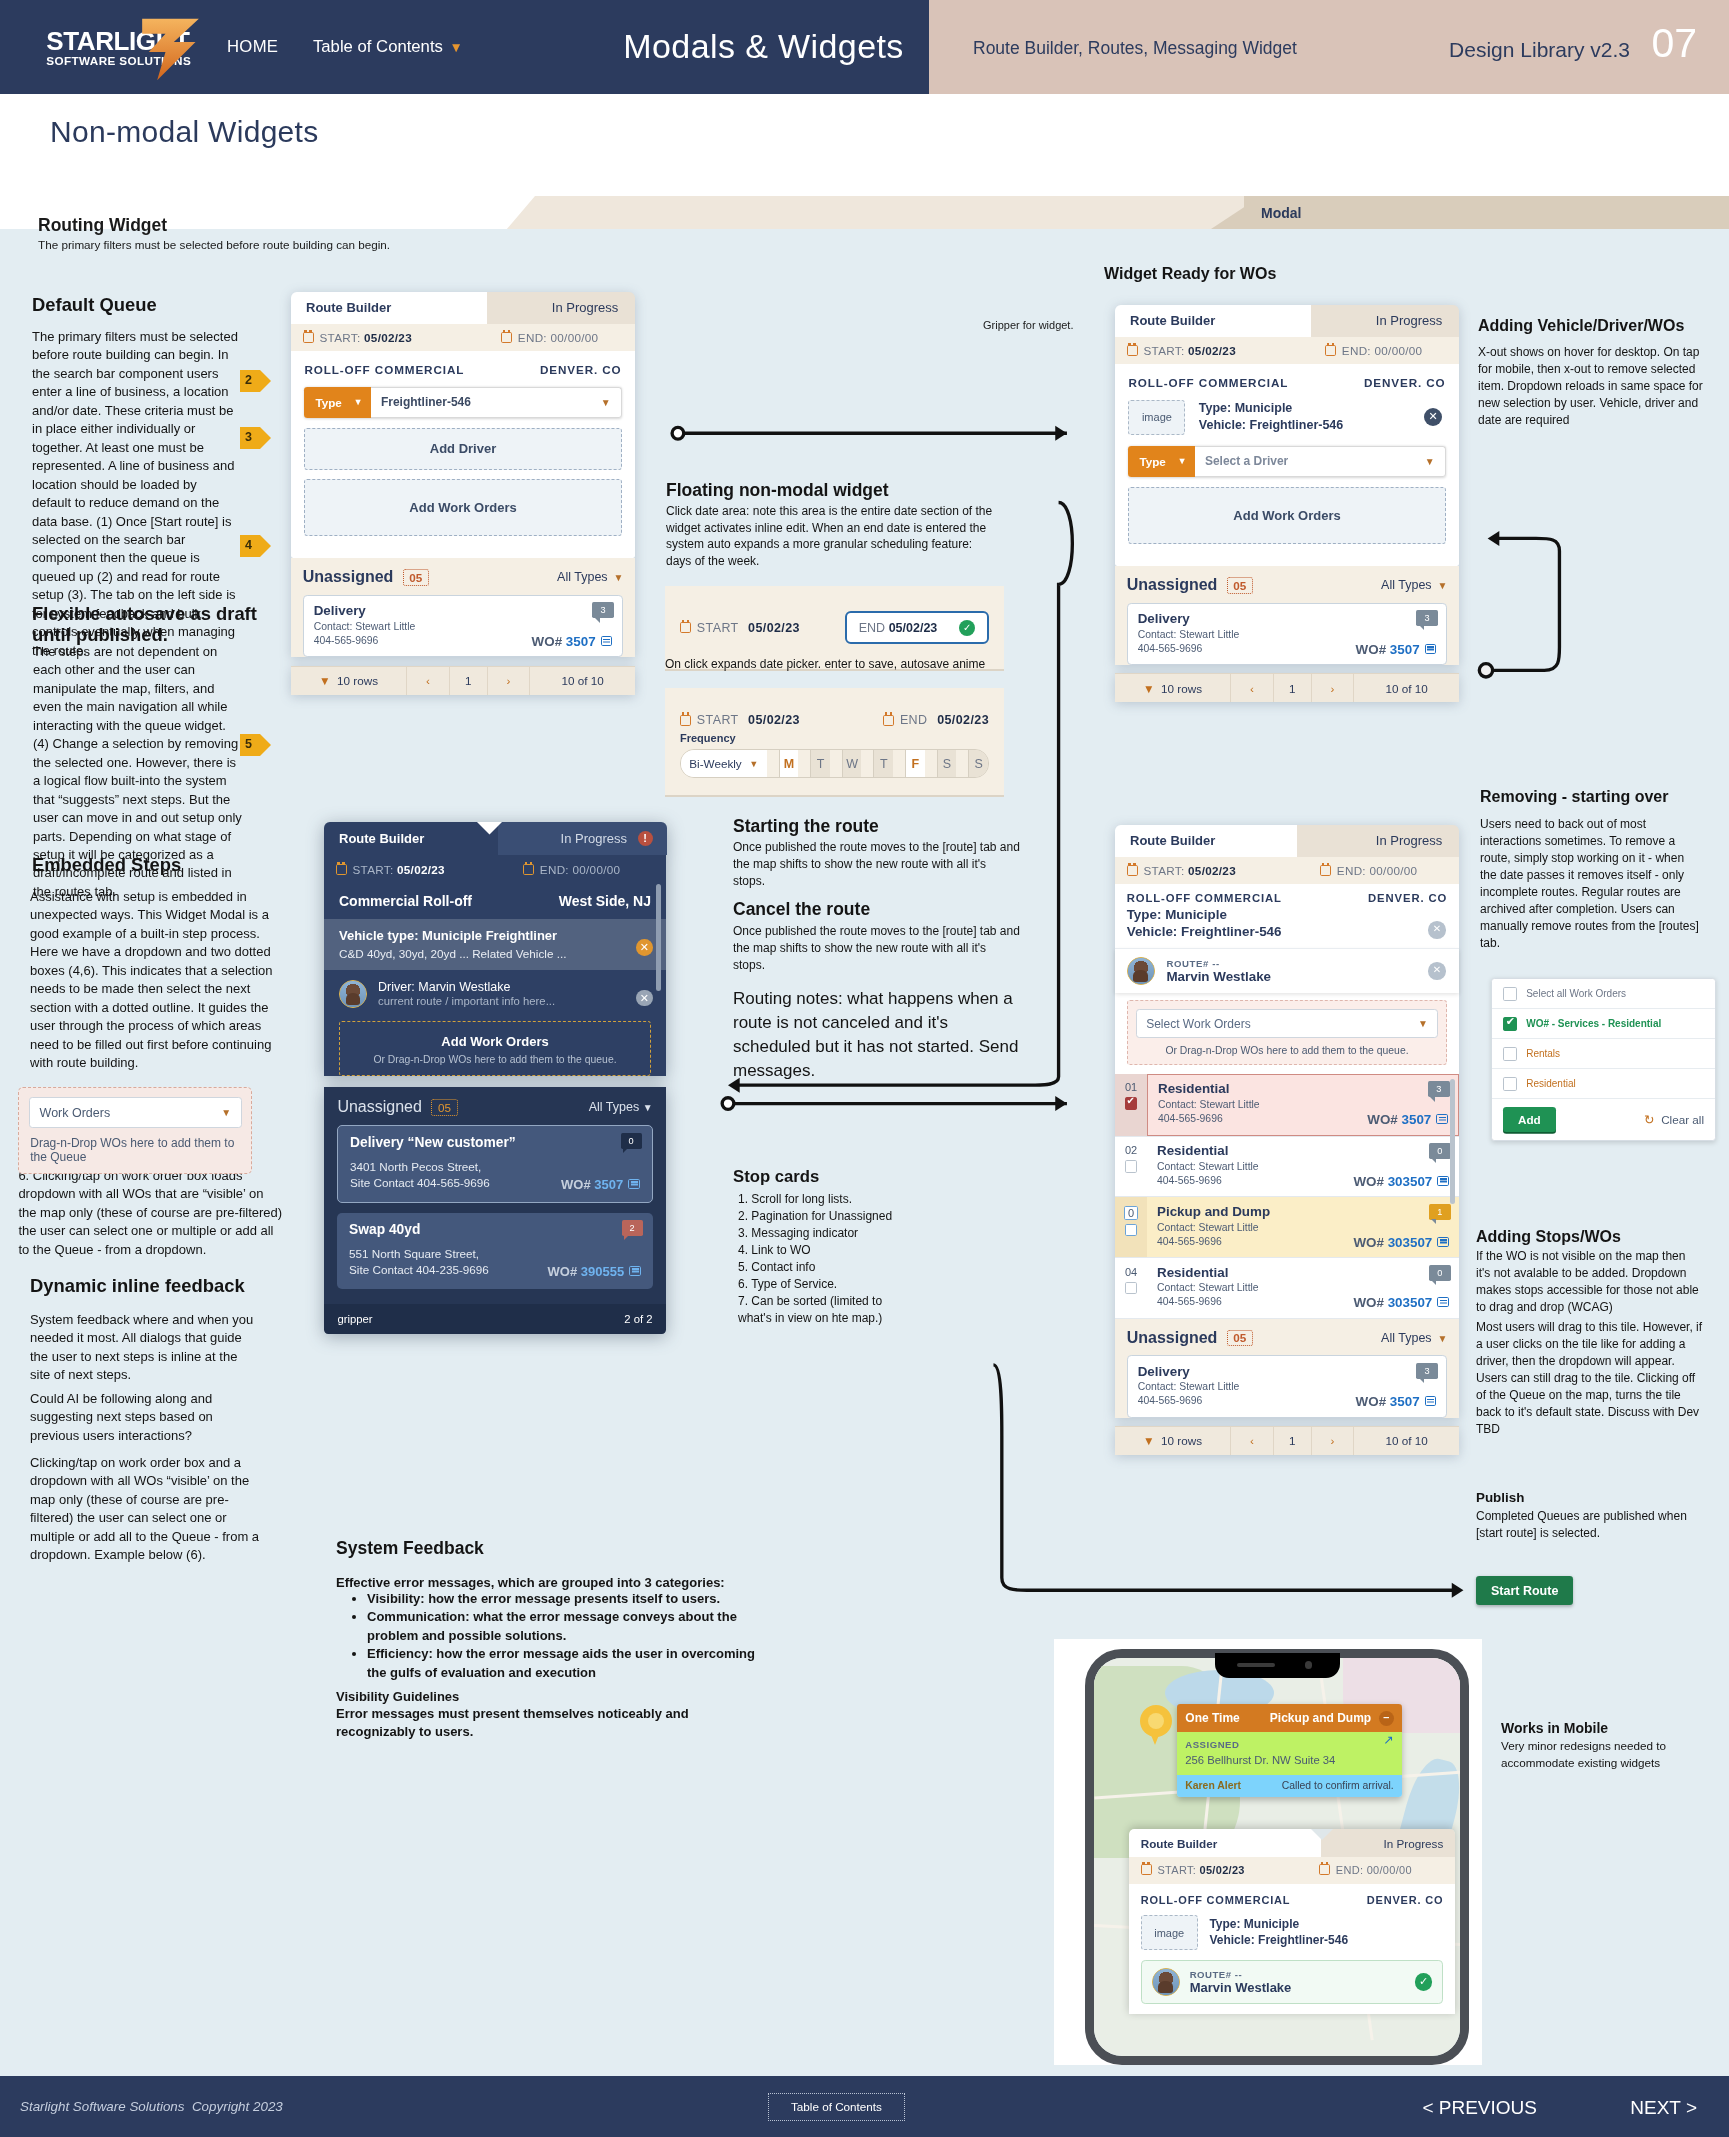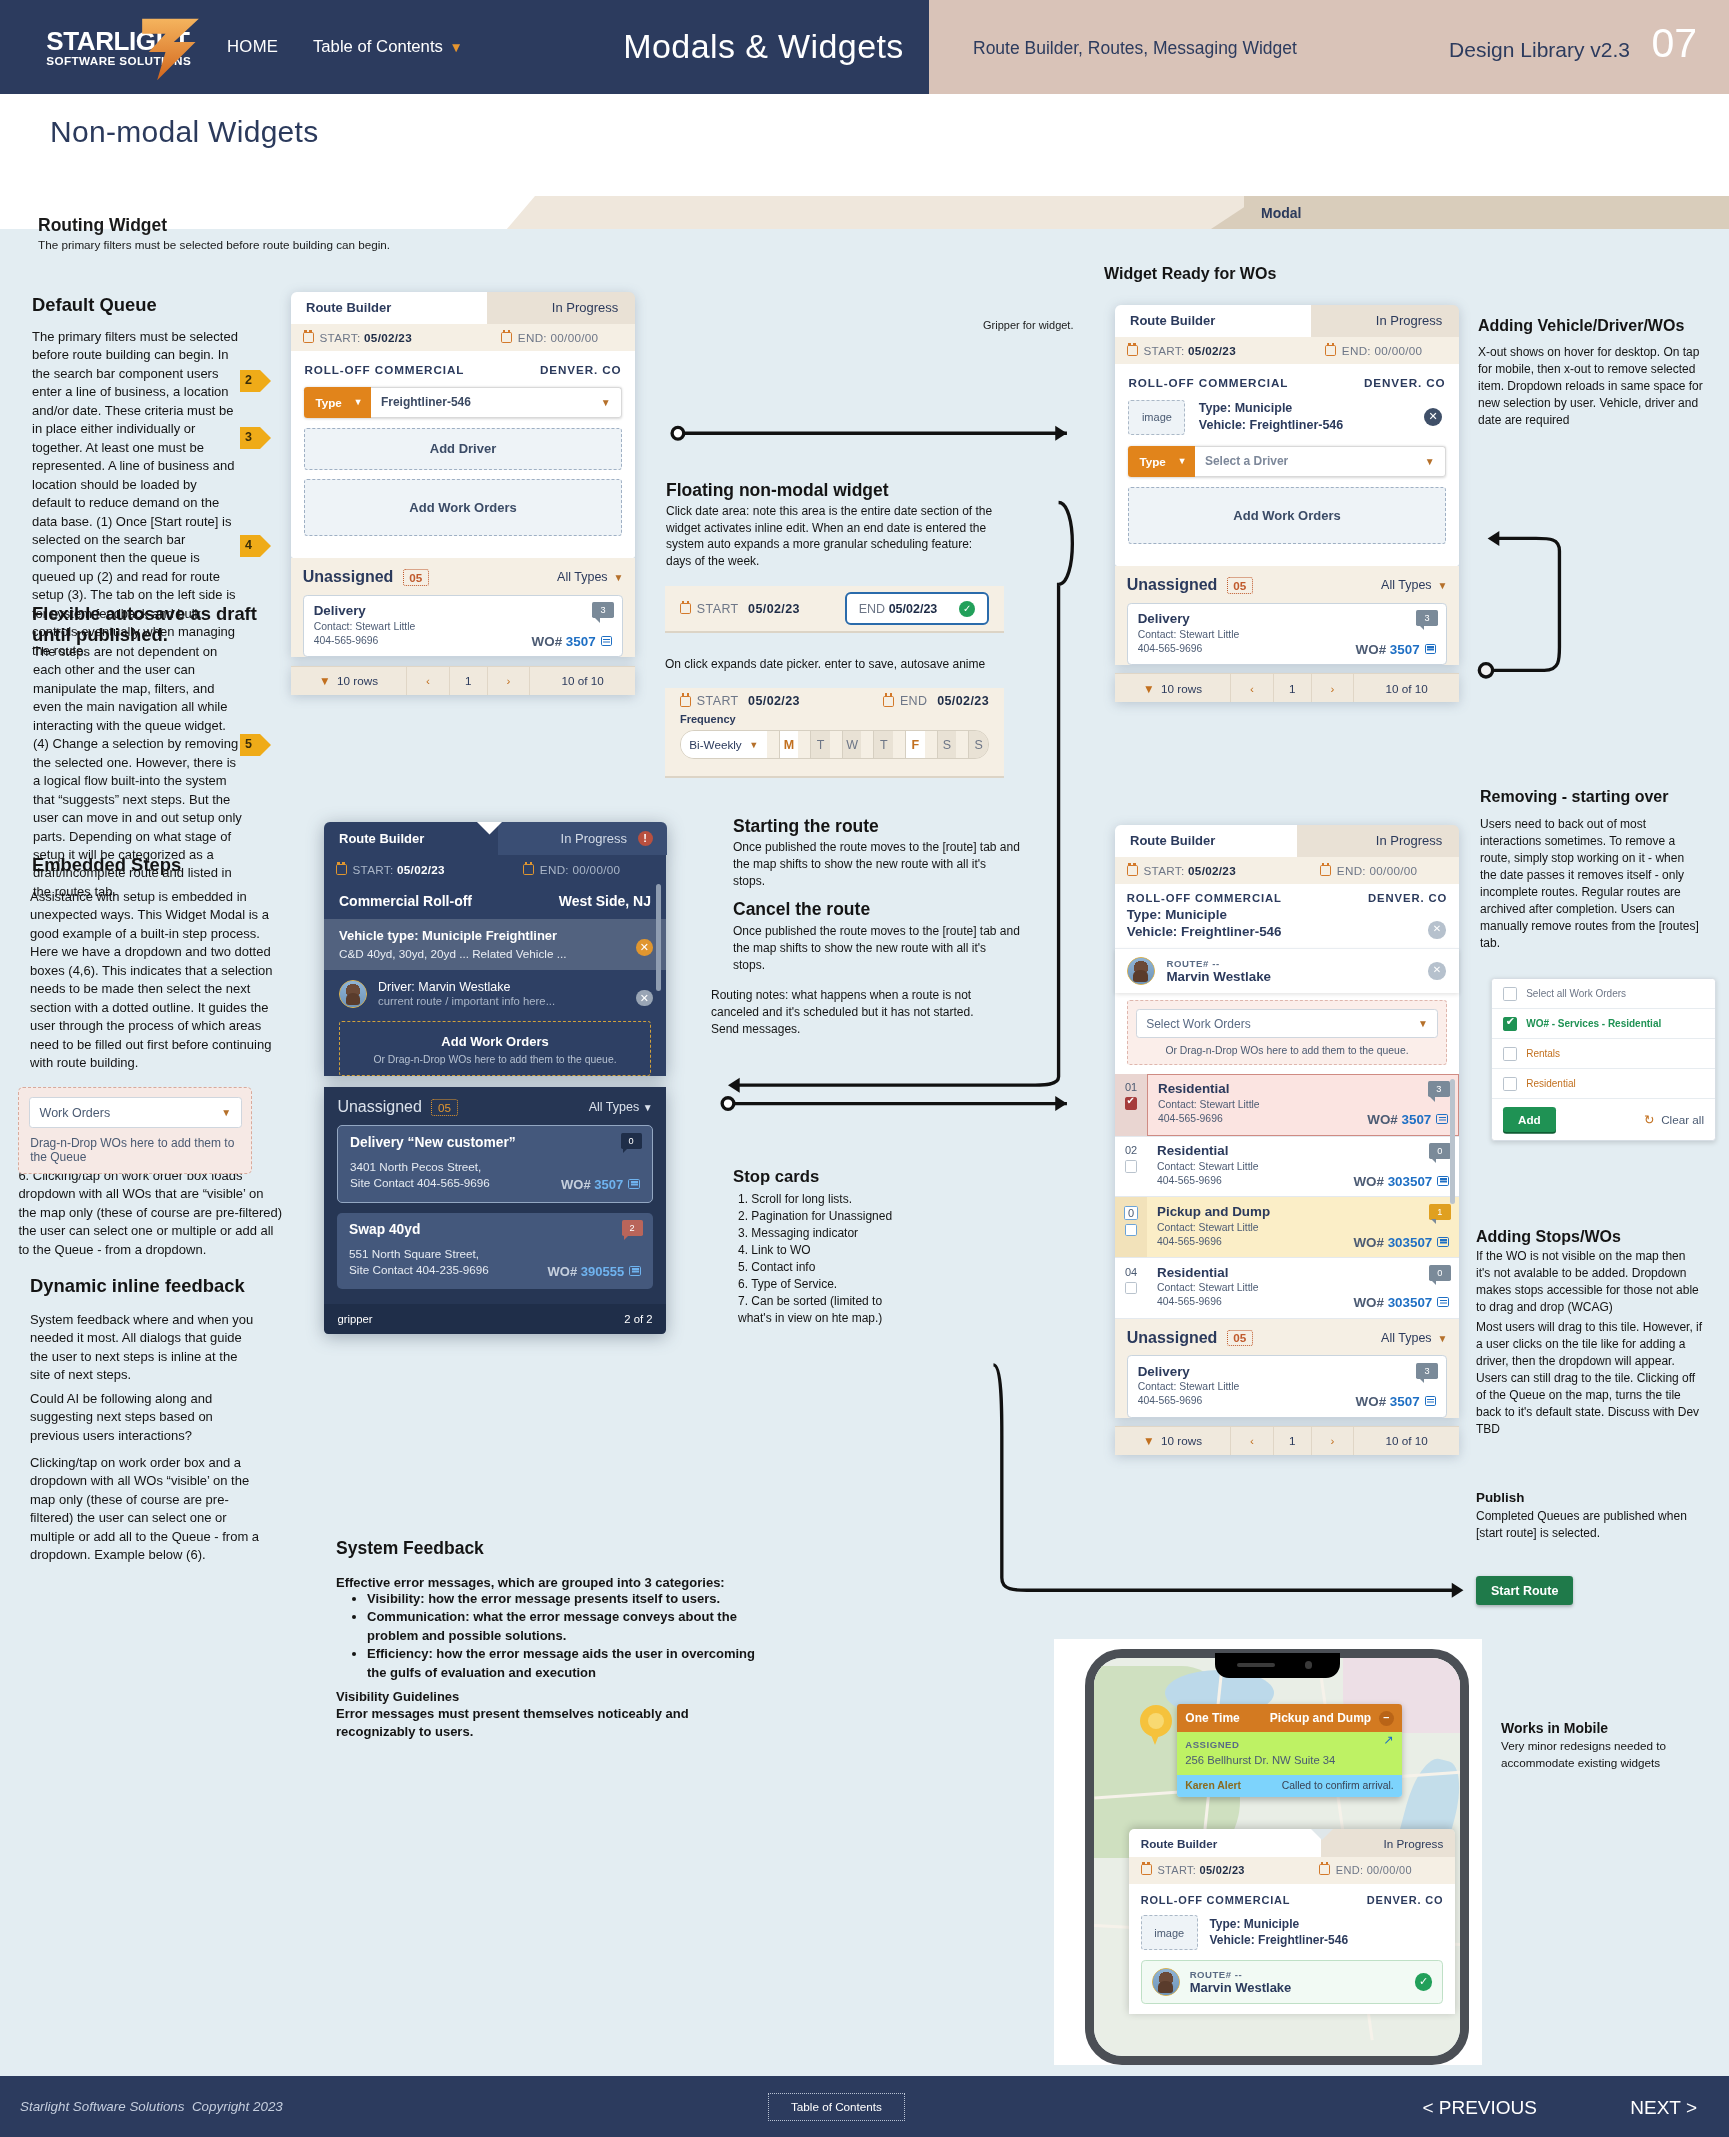--- a/index.html
+++ b/index.html
@@ -170,7 +170,7 @@
 
   
   .datebox { position:absolute; background:#f5efe4; border-bottom:2.5px solid #dcd4c6; }
-  .db-row{display:flex;align-items:center;padding:6px 15px;justify-content:center;}
+  .db-row{display:flex;align-items:center;padding:25px 15px;justify-content:center;}
   .db-lab{font-size:12.5px;letter-spacing:0.4px;color:#6d7687;}
   .db-lab b{color:#1d2b46;margin-left:5.8px;}
   .endpill{margin-left:auto;border:2.1px solid #2a6bab;border-radius:5.8px;background:#fff;padding:6.7px 11.7px;

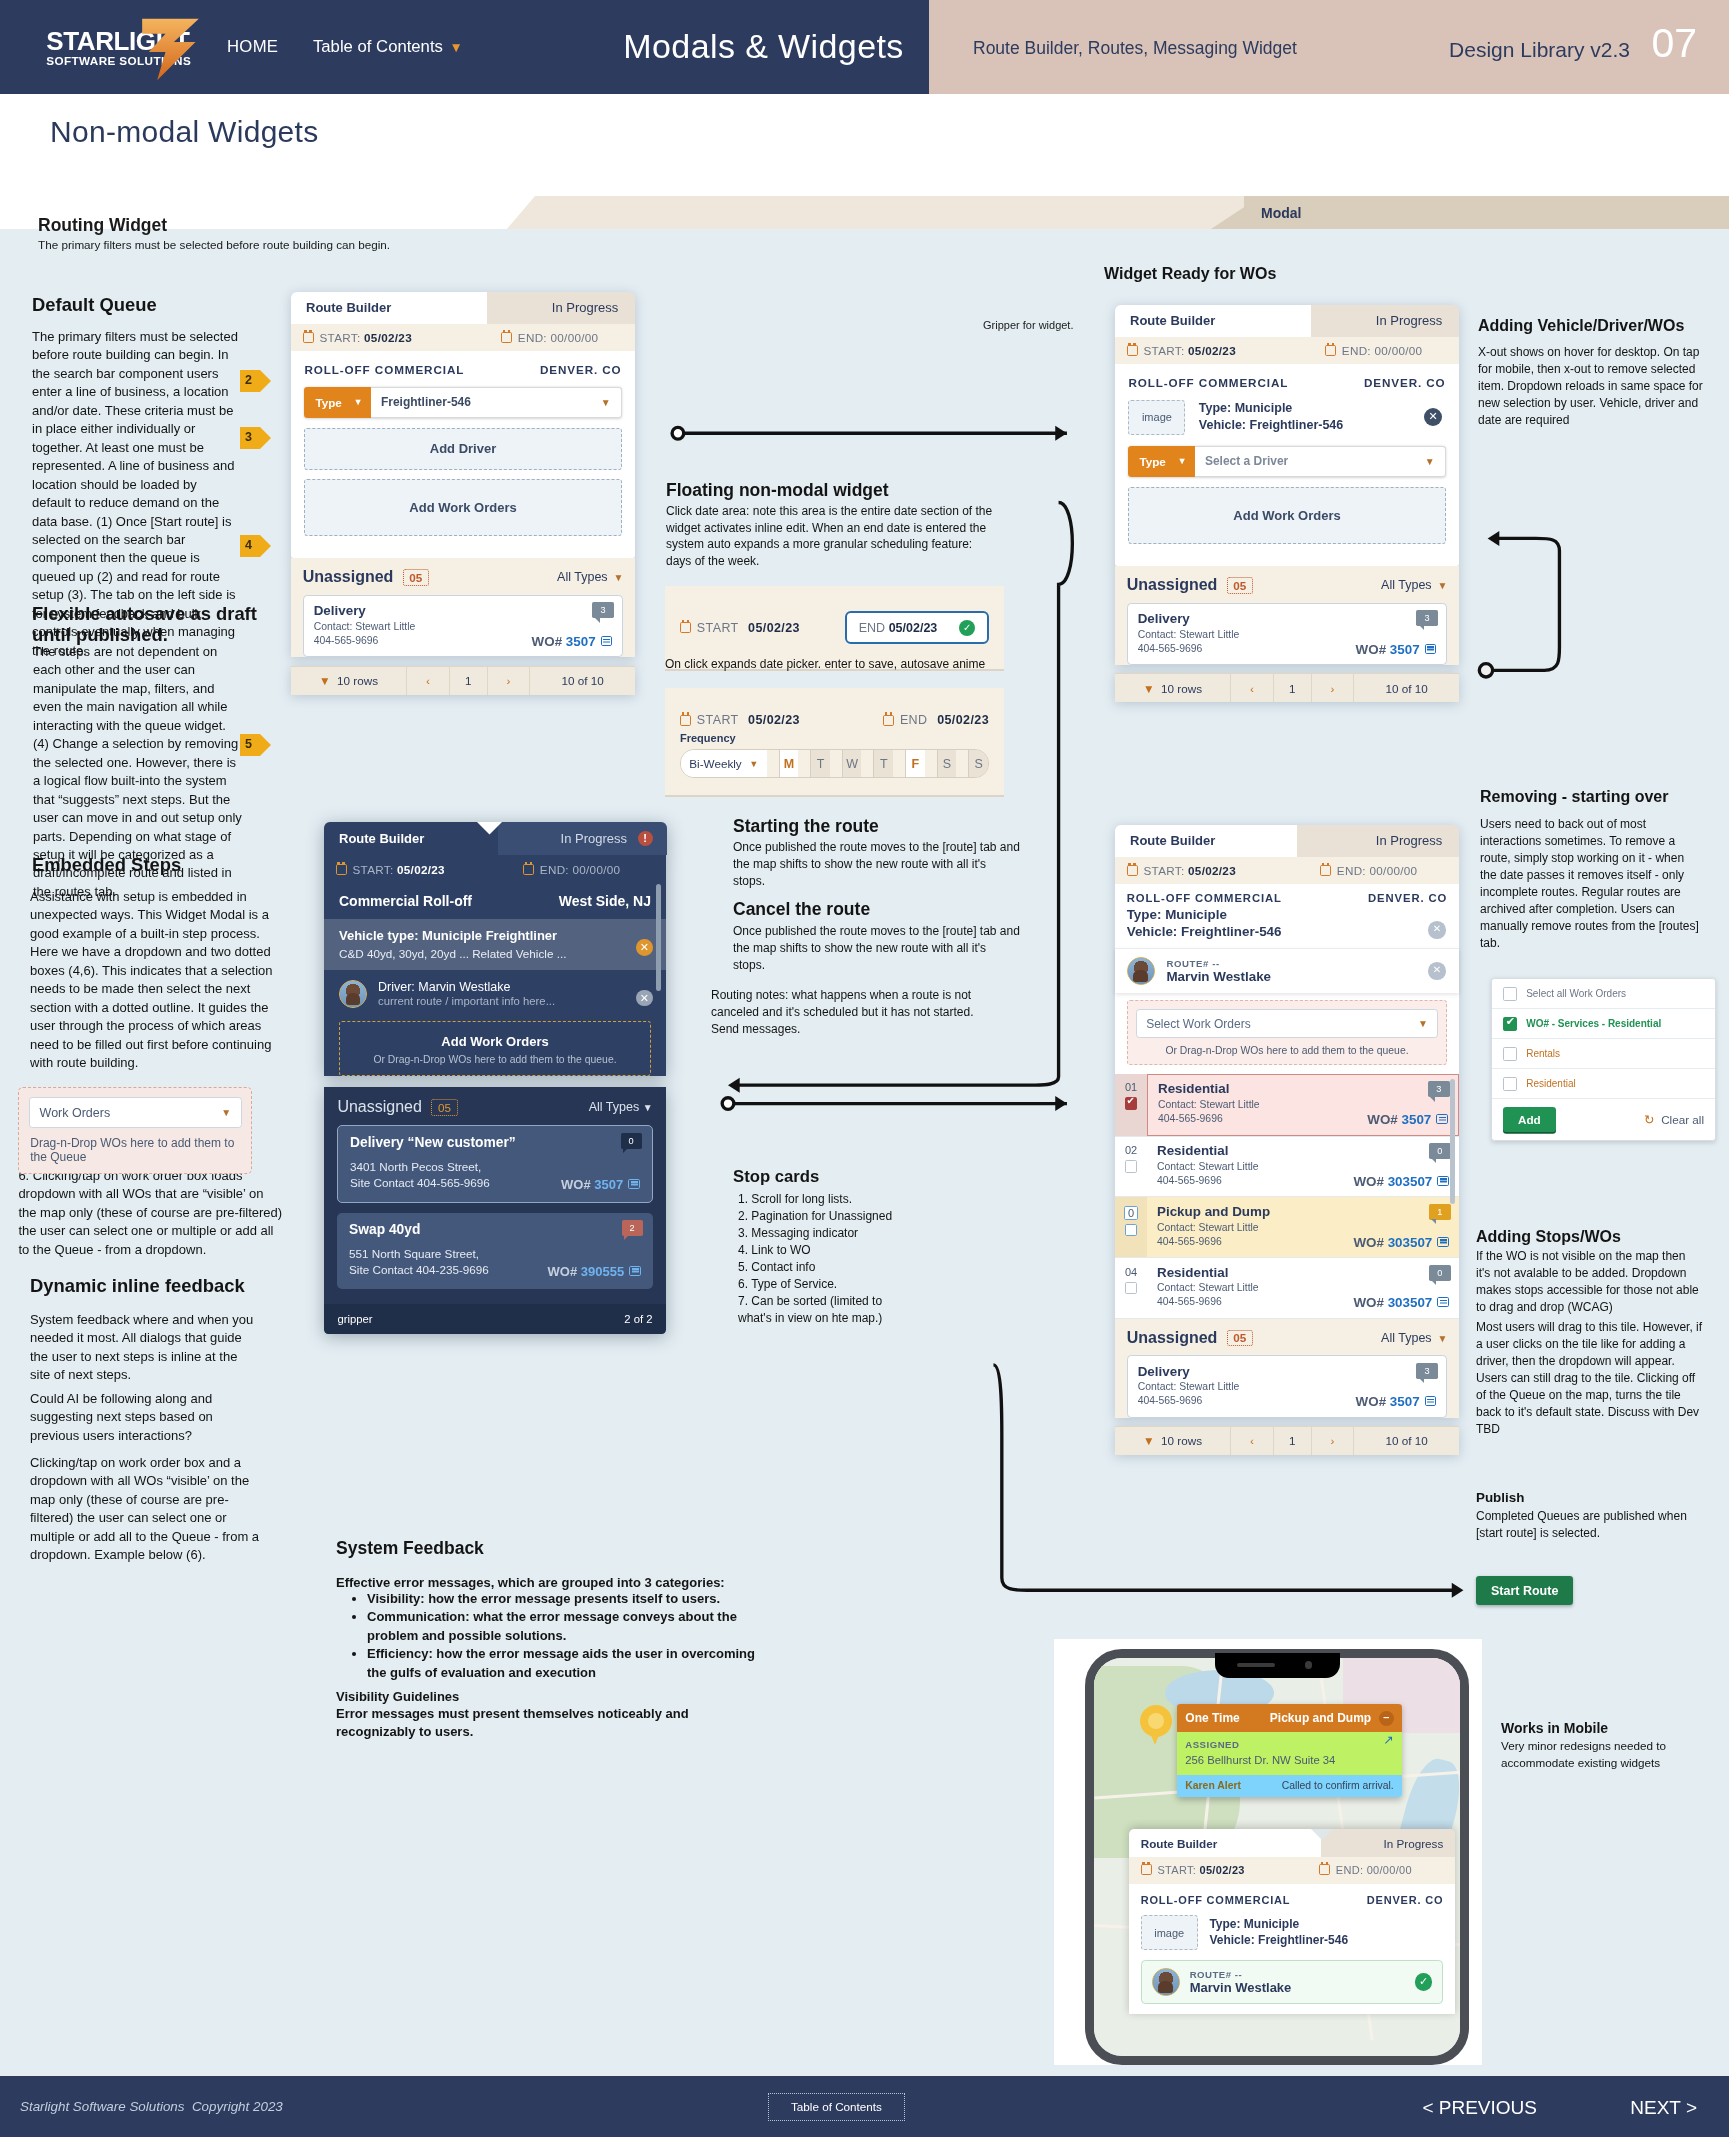--- a/index.html
+++ b/index.html
@@ -509,7 +509,7 @@
 <div class="p" style="position:absolute;left:733px;top:839px;width:288px;font-size:12px">Once published the route moves to the [route] tab and the map shifts to show the new route with all it's stops.</div>
 <div class="h3" style="position:absolute;left:733px;top:899px;font-size:17.5px">Cancel the route</div>
 <div class="p" style="position:absolute;left:733px;top:923px;width:288px;font-size:12px">Once published the route moves to the [route] tab and the map shifts to show the new route with all it's stops.</div>
-<div class="p" style="position:absolute;left:711px;top:987px;width:292px;font-size:12px">Routing notes: what happens when a route is not canceled and it's scheduled but it has not started. Send messages.</div>
+<div class="p" style="position:absolute;left:733px;top:987px;width:292px;font-size:17px">Routing notes: what happens when a route is not canceled and it's scheduled but it has not started. Send messages.</div>
 
 <div class="dwidget" style="left:324px;top:822px;width:342px">
   <div class="dtabs">

